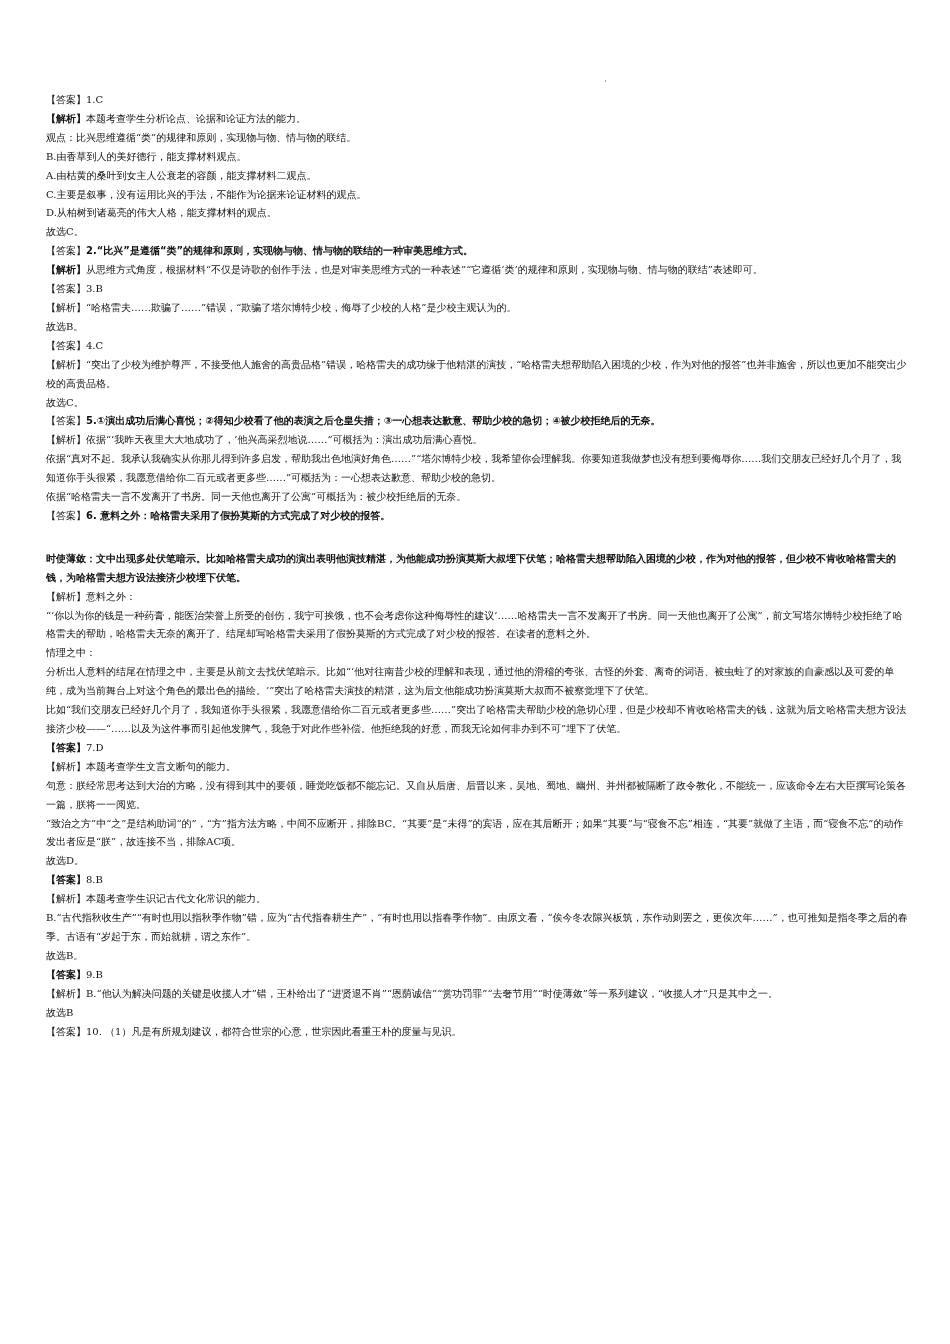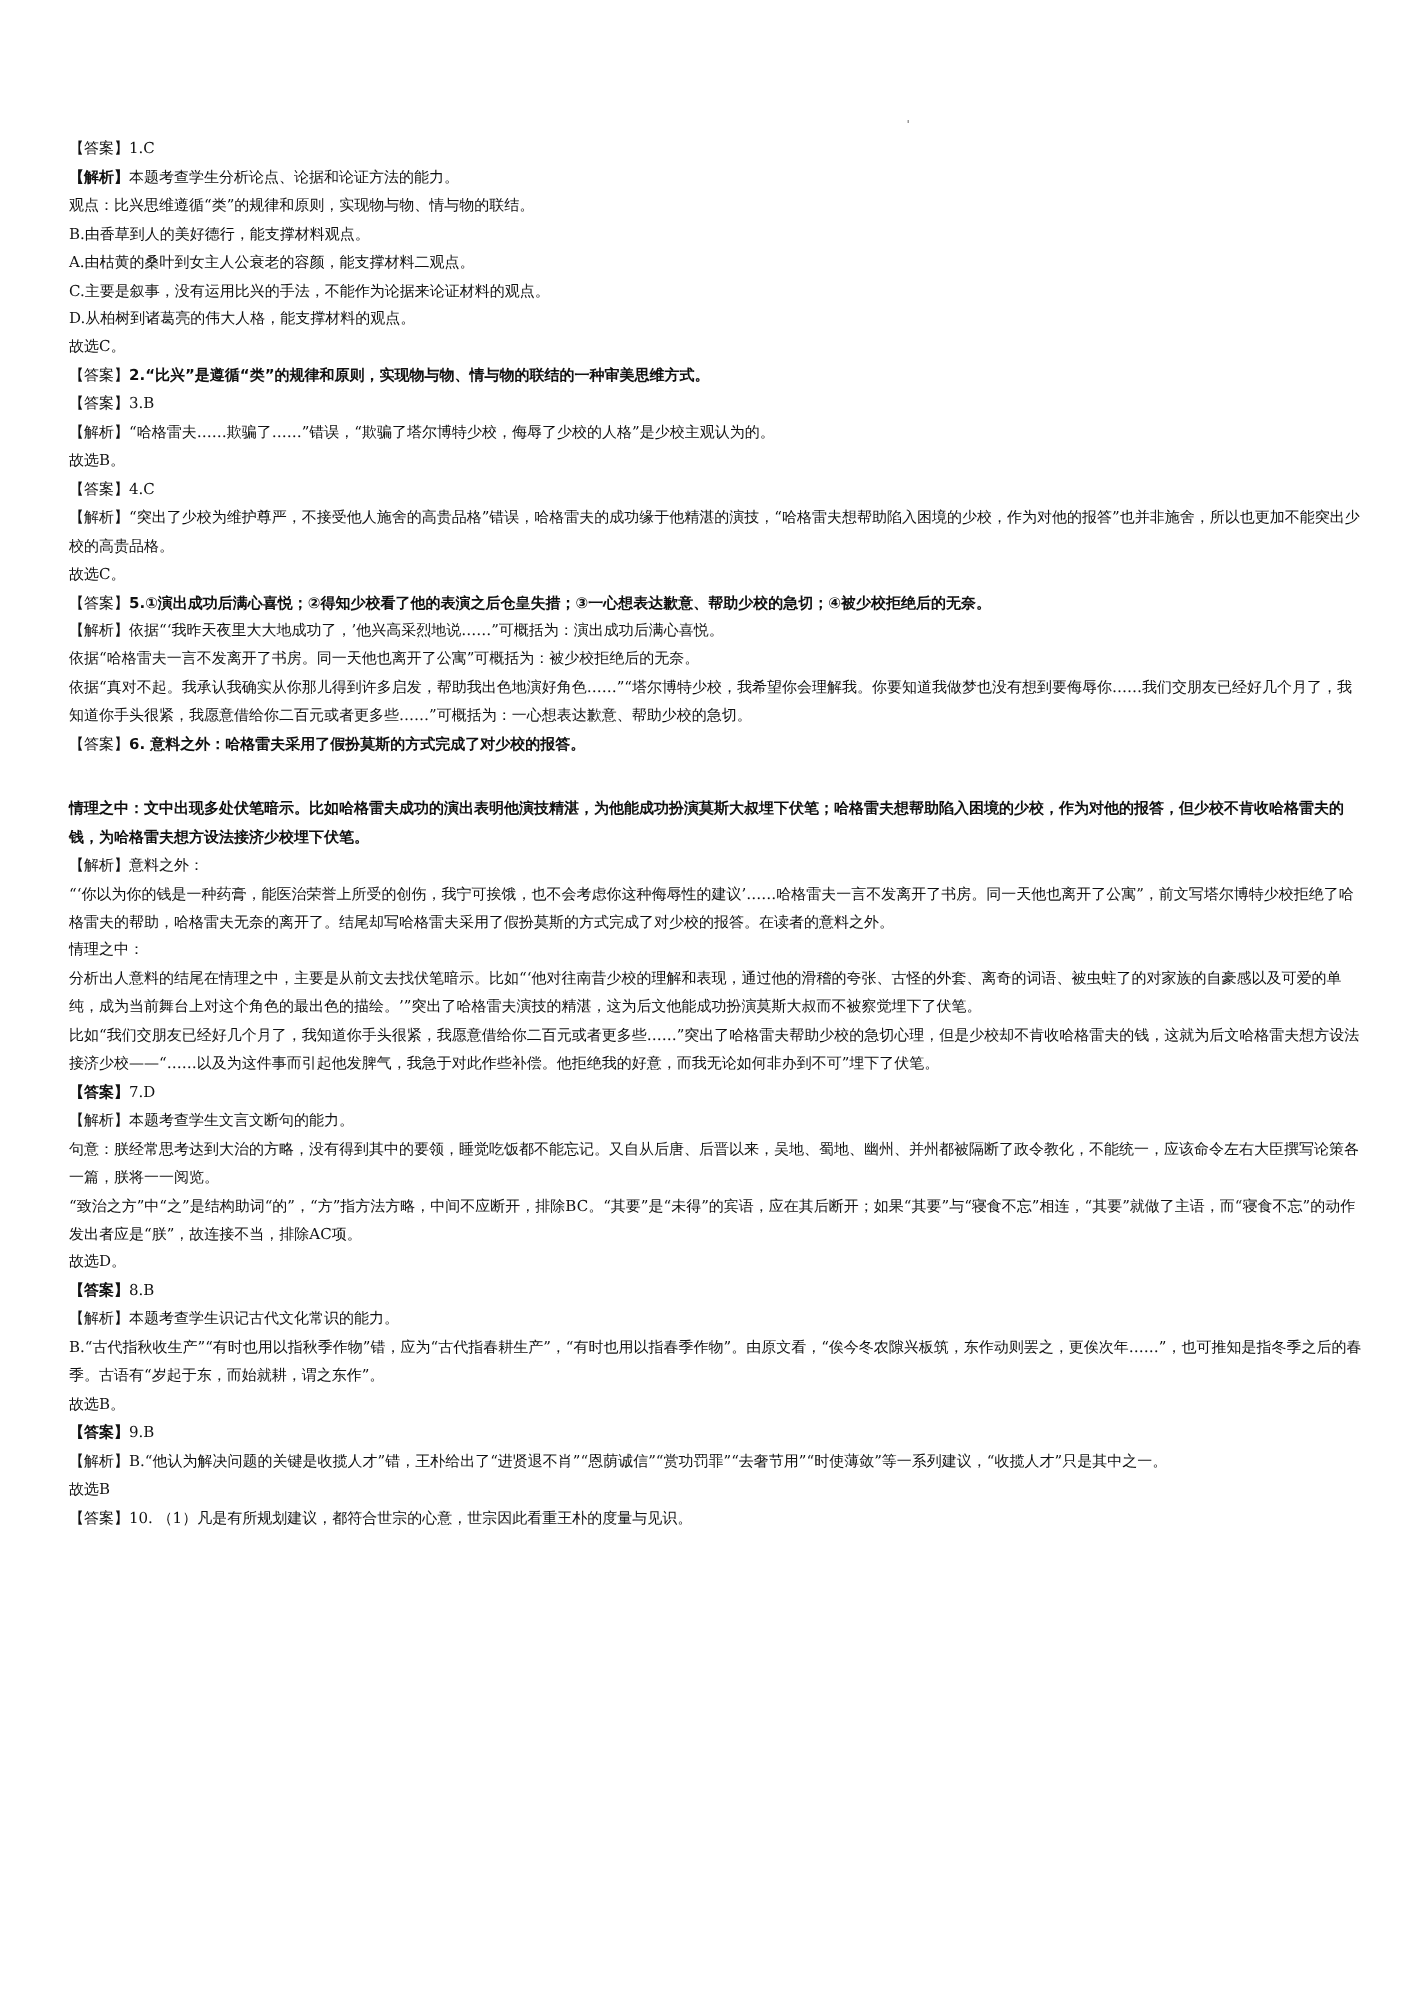--- a/index.html
+++ b/index.html
@@ -29,6 +29,7 @@
   <div class="line">故选C。</div>
 
   <div class="line"><span class="lbl">【答案】</span><span class="b">2.“比兴”是遵循“类”的规律和原则，实现物与物、情与物的联结的一种审美思维方式。</span></div>
+  <div class="line"><span class="lbl bold">【解析】</span><span>从思维方式角度，根据材料“不仅是诗歌的创作手法，也是对审美思维方式的一种表述”“它遵循‘类’的规律和原则，实现物与物、情与物的联结”表述即可。</span></div>
 
   <div class="line"><span class="lbl">【答案】</span><span>3.B</span></div>
   <div class="line"><span class="lbl">【解析】</span><span>“哈格雷夫……欺骗了……”错误，“欺骗了塔尔博特少校，侮辱了少校的人格”是少校主观认为的。</span></div>

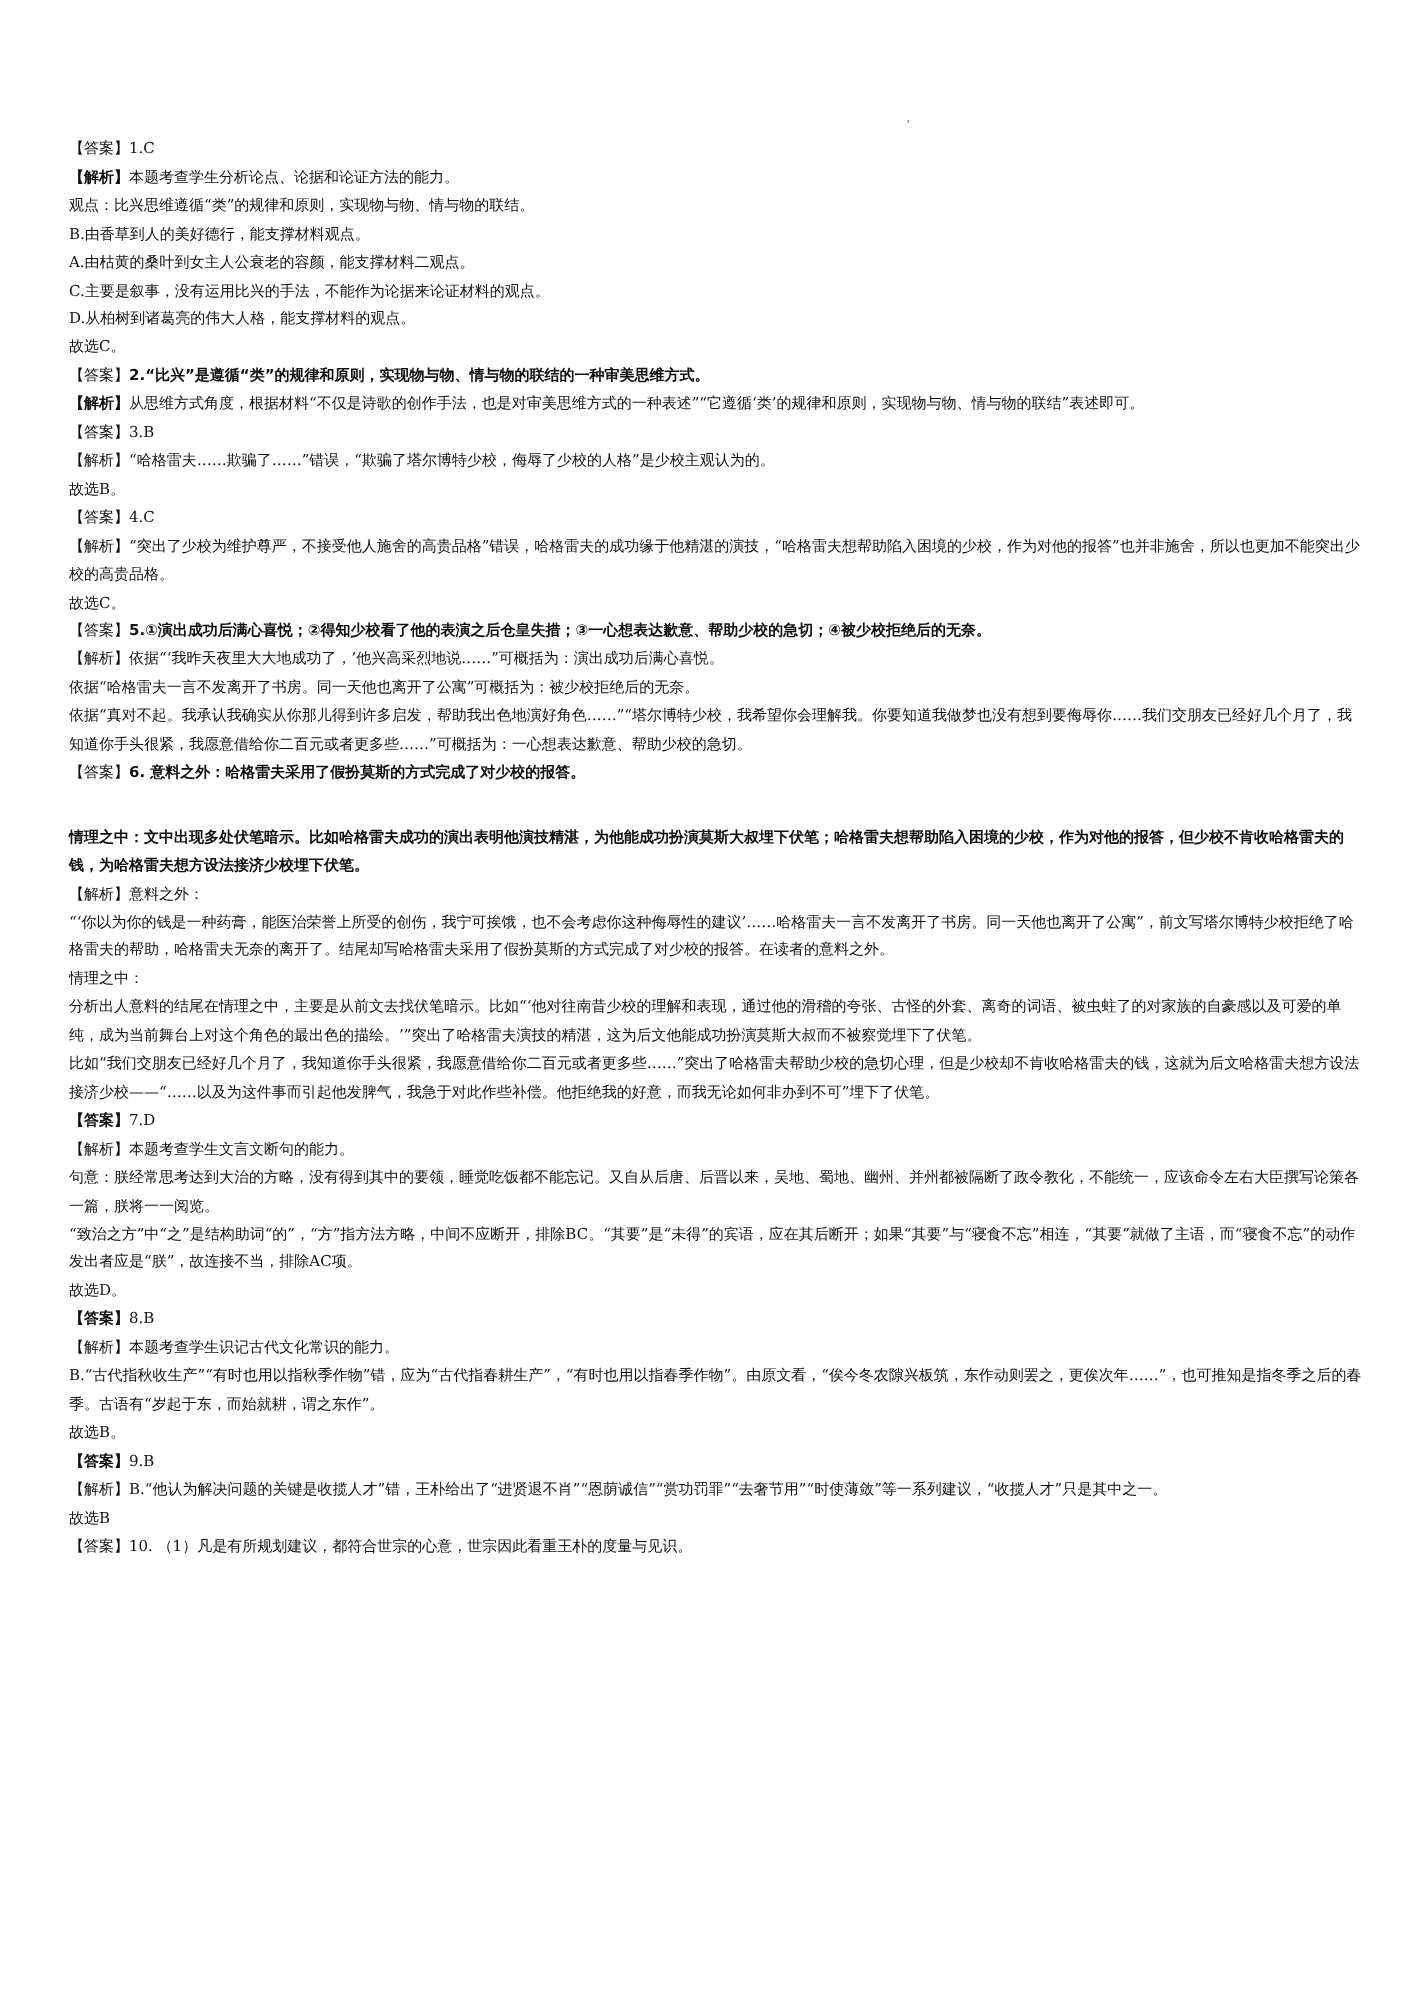--- a/index.html
+++ b/index.html
@@ -41,8 +41,8 @@
 
   <div class="line"><span class="lbl">【答案】</span><span class="b">5.①演出成功后满心喜悦；②得知少校看了他的表演之后仓皇失措；③一心想表达歉意、帮助少校的急切；④被少校拒绝后的无奈。</span></div>
   <div class="line"><span class="lbl">【解析】</span><span>依据“‘我昨天夜里大大地成功了，’他兴高采烈地说……”可概括为：演出成功后满心喜悦。</span></div>
+  <div class="line">依据“真对不起。我承认我确实从你那儿得到许多启发，帮助我出色地演好角色……”“塔尔博特少校，我希望你会理解我。你要知道我做梦也没有想到要侮辱你……我们交朋友已经好几个月了，我知道你手头很紧，我愿意借给你二百元或者更多些……”可概括为：一心想表达歉意、帮助少校的急切。</div>
   <div class="line">依据“哈格雷夫一言不发离开了书房。同一天他也离开了公寓”可概括为：被少校拒绝后的无奈。</div>
-  <div class="line">依据“真对不起。我承认我确实从你那儿得到许多启发，帮助我出色地演好角色……”“塔尔博特少校，我希望你会理解我。你要知道我做梦也没有想到要侮辱你……我们交朋友已经好几个月了，我知道你手头很紧，我愿意借给你二百元或者更多些……”可概括为：一心想表达歉意、帮助少校的急切。</div>
 
   <div class="line"><span class="lbl">【答案】</span><span class="b">6. 意料之外：哈格雷夫采用了假扮莫斯的方式完成了对少校的报答。</span></div>
   <div class="line b">情理之中：文中出现多处伏笔暗示。比如哈格雷夫成功的演出表明他演技精湛，为他能成功扮演莫斯大叔埋下伏笔；哈格雷夫想帮助陷入困境的少校，作为对他的报答，但少校不肯收哈格雷夫的钱，为哈格雷夫想方设法接济少校埋下伏笔。</div>

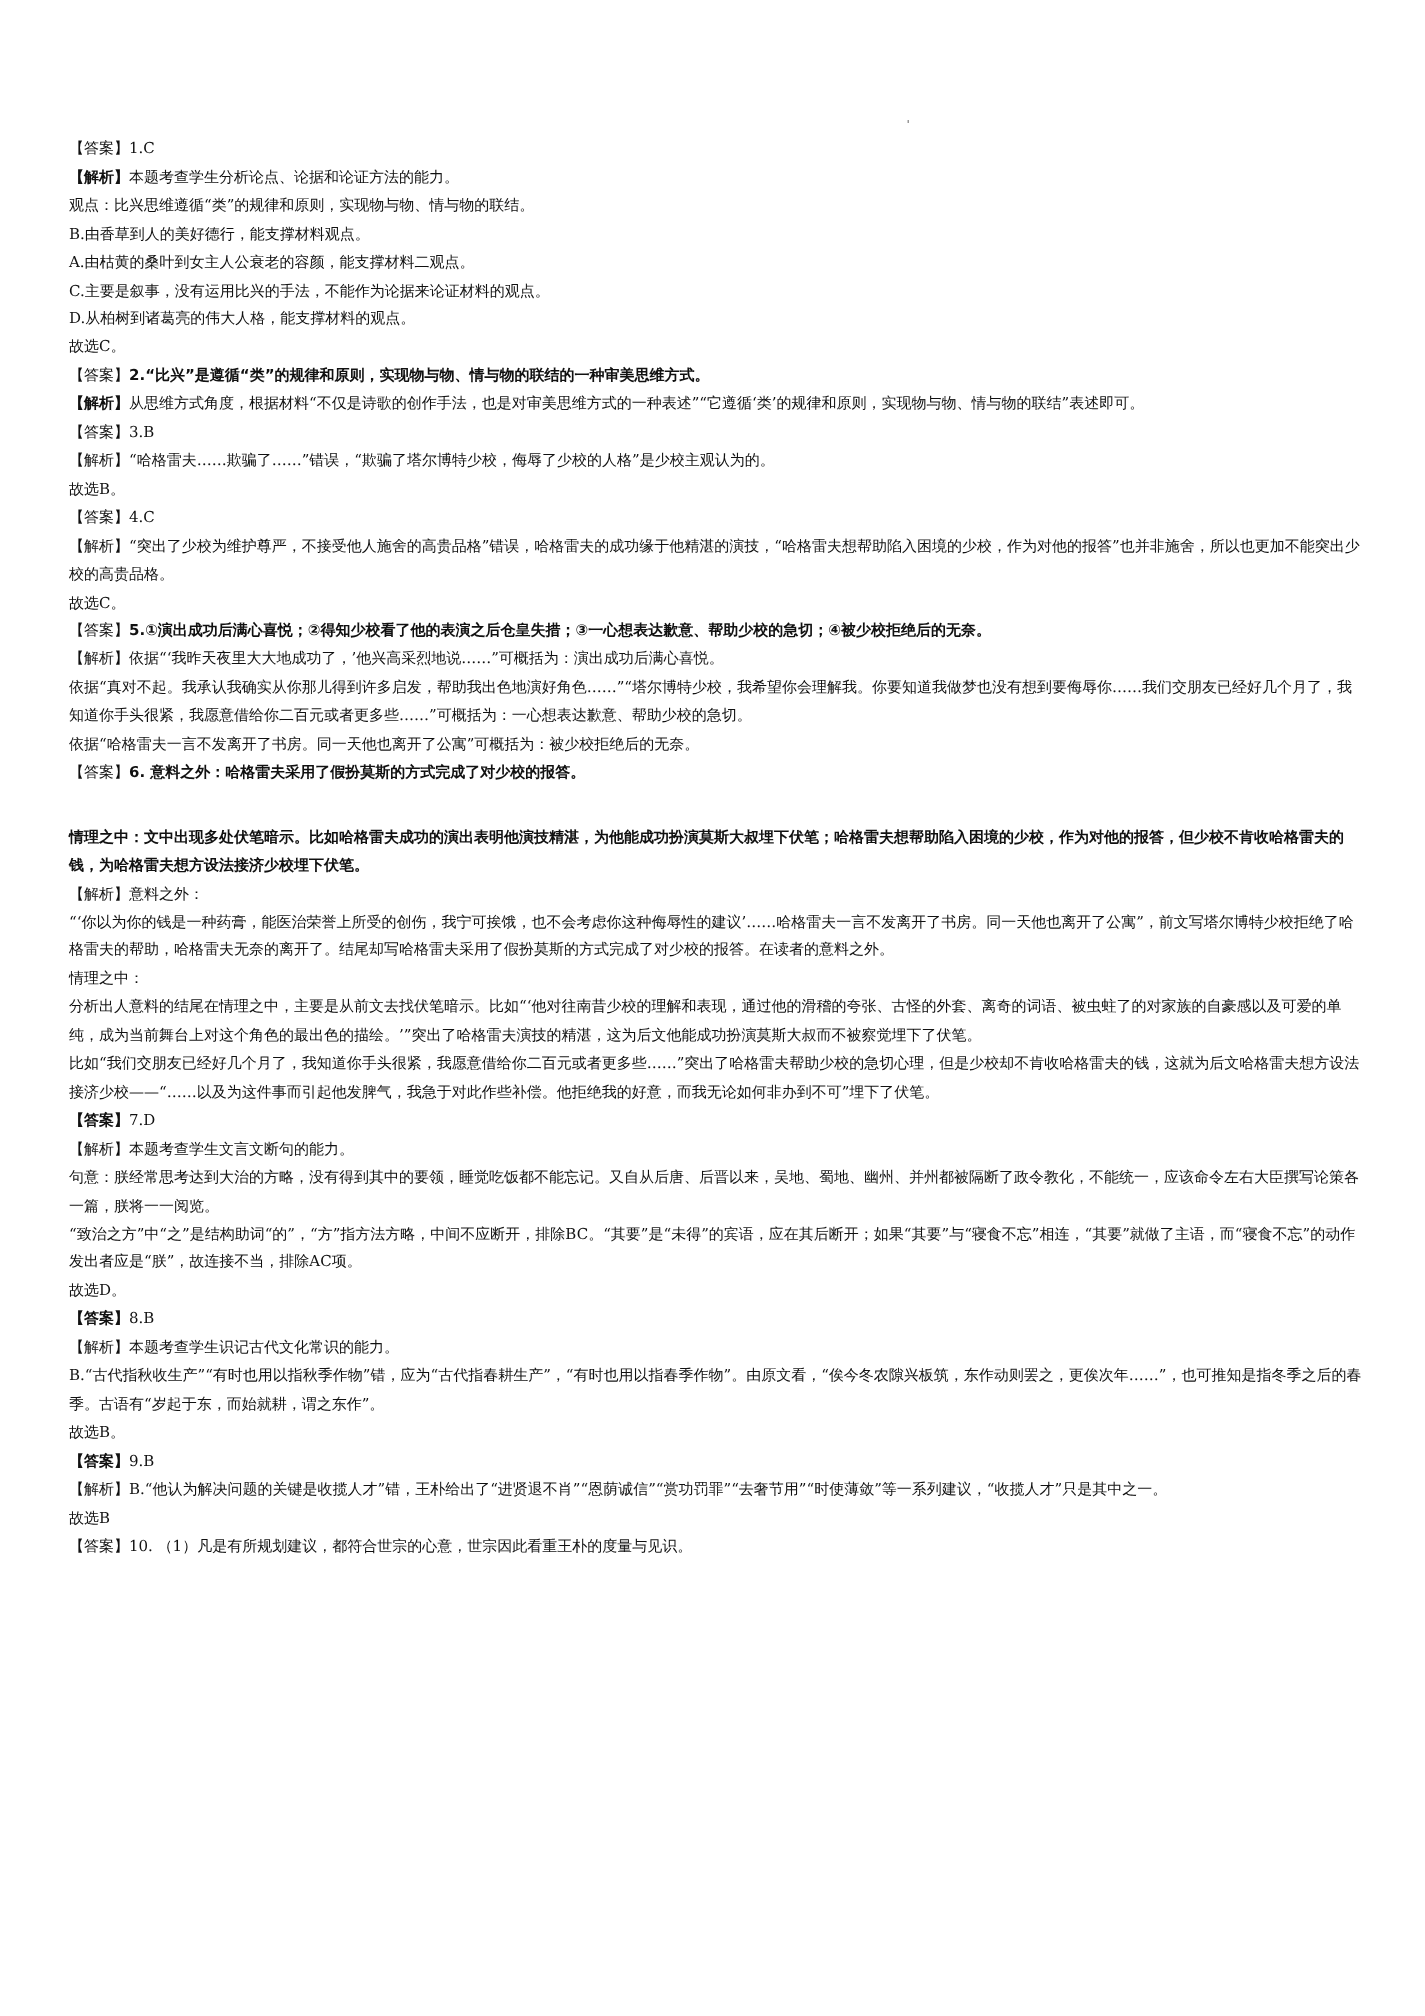--- a/index.html
+++ b/index.html
@@ -45,7 +45,7 @@
   <div class="line">依据“哈格雷夫一言不发离开了书房。同一天他也离开了公寓”可概括为：被少校拒绝后的无奈。</div>
 
   <div class="line"><span class="lbl">【答案】</span><span class="b">6. 意料之外：哈格雷夫采用了假扮莫斯的方式完成了对少校的报答。</span></div>
-  <div class="line b">情理之中：文中出现多处伏笔暗示。比如哈格雷夫成功的演出表明他演技精湛，为他能成功扮演莫斯大叔埋下伏笔；哈格雷夫想帮助陷入困境的少校，作为对他的报答，但少校不肯收哈格雷夫的钱，为哈格雷夫想方设法接济少校埋下伏笔。</div>
+  <div class="line b">时使薄敛：文中出现多处伏笔暗示。比如哈格雷夫成功的演出表明他演技精湛，为他能成功扮演莫斯大叔埋下伏笔；哈格雷夫想帮助陷入困境的少校，作为对他的报答，但少校不肯收哈格雷夫的钱，为哈格雷夫想方设法接济少校埋下伏笔。</div>
   <div class="line"><span class="lbl">【解析】</span><span>意料之外：</span></div>
   <div class="line">“‘你以为你的钱是一种药膏，能医治荣誉上所受的创伤，我宁可挨饿，也不会考虑你这种侮辱性的建议’……哈格雷夫一言不发离开了书房。同一天他也离开了公寓”，前文写塔尔博特少校拒绝了哈格雷夫的帮助，哈格雷夫无奈的离开了。结尾却写哈格雷夫采用了假扮莫斯的方式完成了对少校的报答。在读者的意料之外。</div>
   <div class="line">情理之中：</div>

